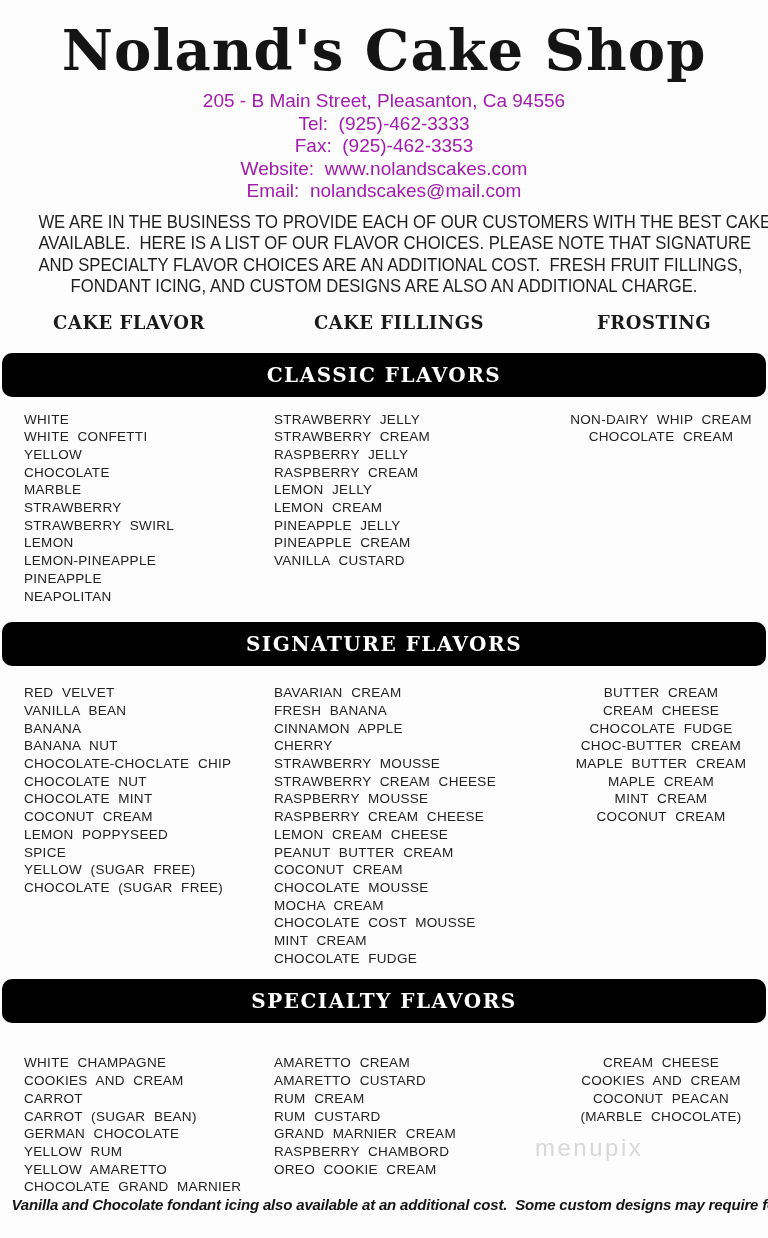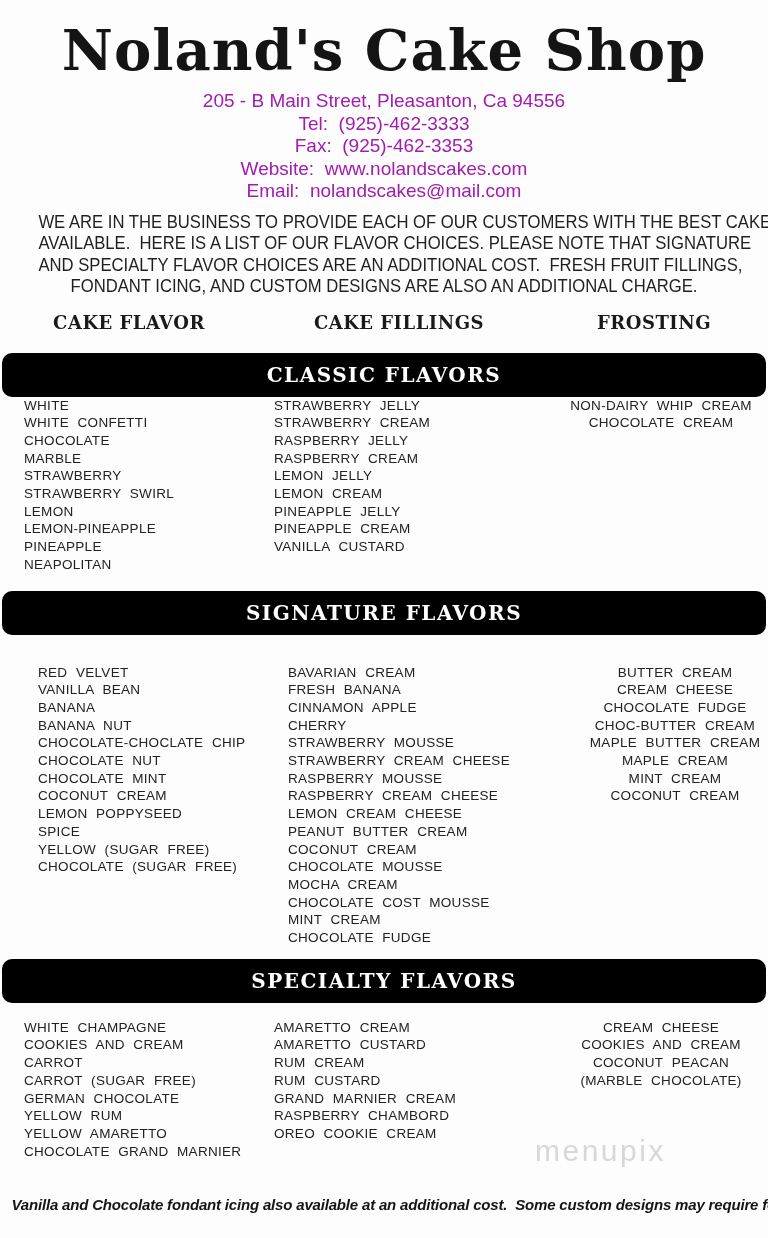--- a/index.html
+++ b/index.html
@@ -75,7 +75,7 @@
   .banner-signature { margin-top: 17px; }
   .banner-specialty { margin-top: 12px; }
   
-  .lists-classic   { }
+  .lists-classic   { margin-top: 14px; }
   .lists-signature { margin-top: 29px; padding-left: 14px; }
   .lists-specialty { margin-top: 16px; }
   .list-col-1 { padding-left: 24px; }

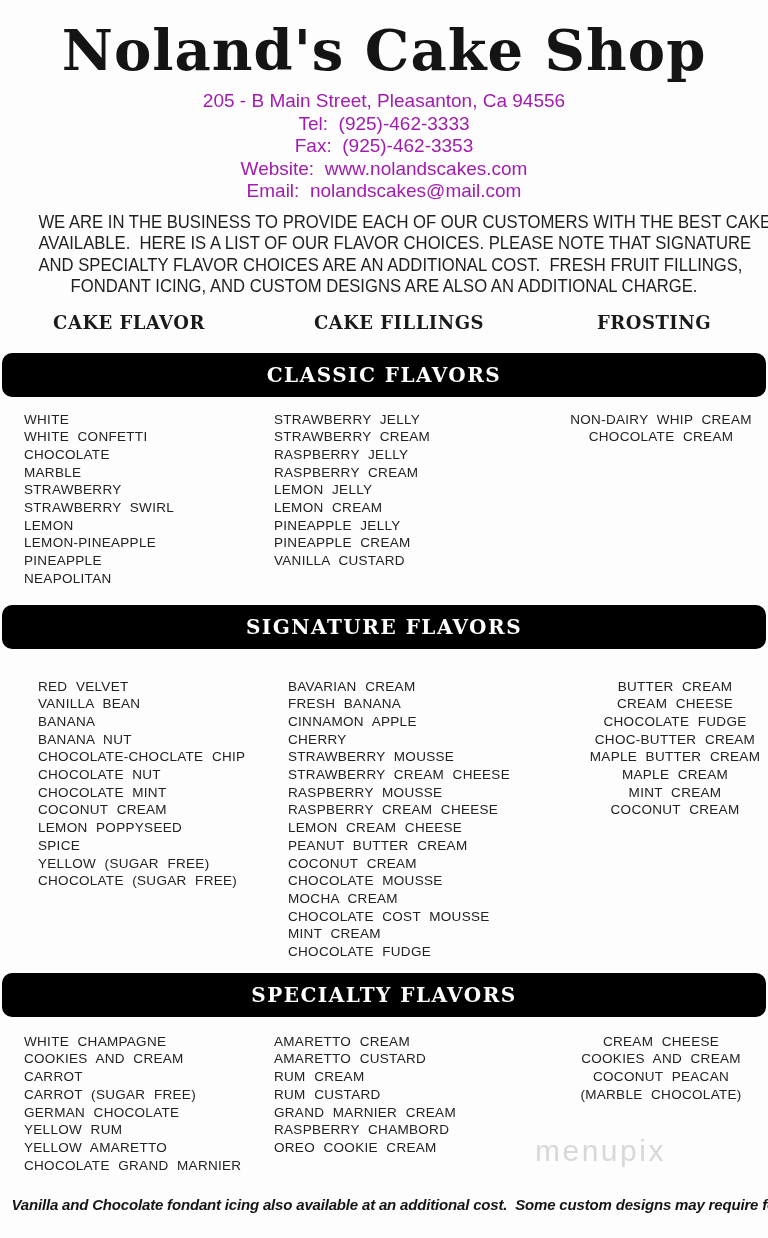--- a/index.html
+++ b/index.html
@@ -148,6 +148,7 @@
 
     <div class="item">WHITE</div>
         <div class="item">WHITE CONFETTI</div>
+        <div class="item">YELLOW</div>
         <div class="item">CHOCOLATE</div>
         <div class="item">MARBLE</div>
         <div class="item">STRAWBERRY</div>

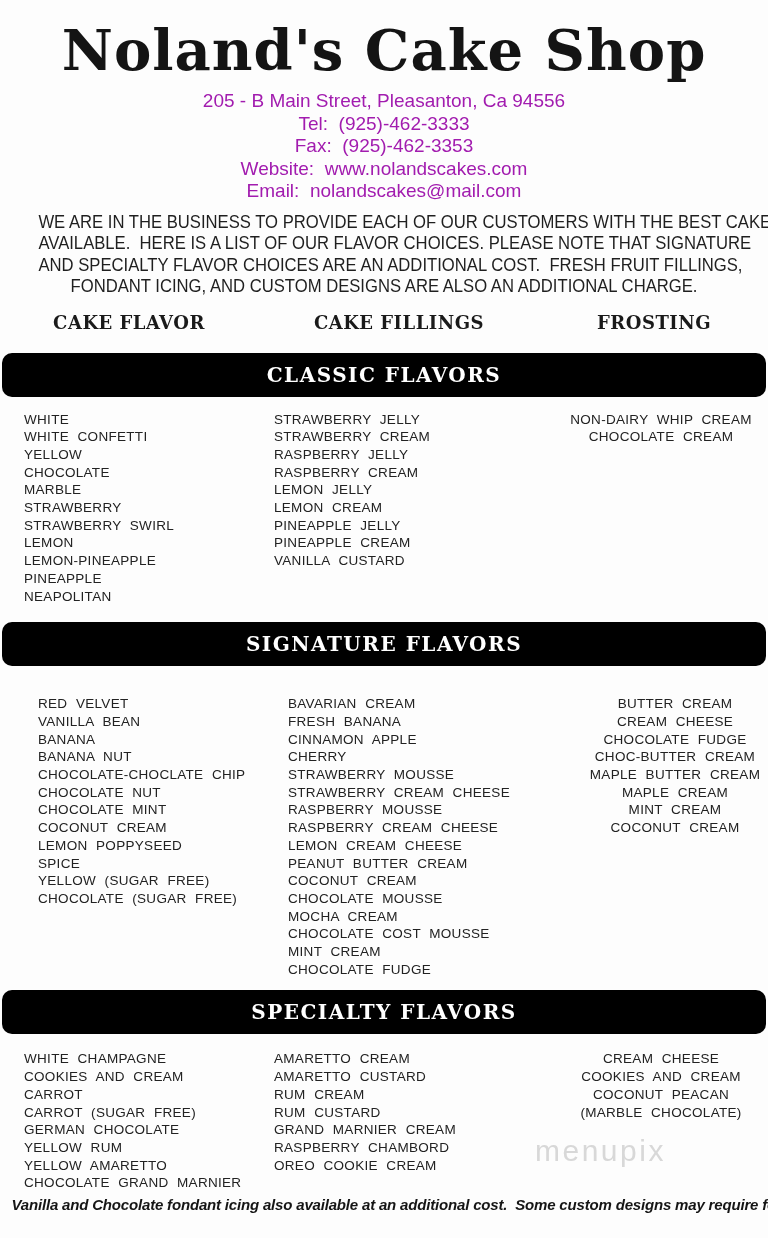--- a/index.html
+++ b/index.html
@@ -76,7 +76,7 @@
   .banner-specialty { margin-top: 12px; }
   
   .lists-classic   { margin-top: 14px; }
-  .lists-signature { margin-top: 29px; padding-left: 14px; }
+  .lists-signature { margin-top: 18px; }
   .lists-specialty { margin-top: 16px; }
   .list-col-1 { padding-left: 24px; }
   .list-col-2 { padding-left: 16px; }

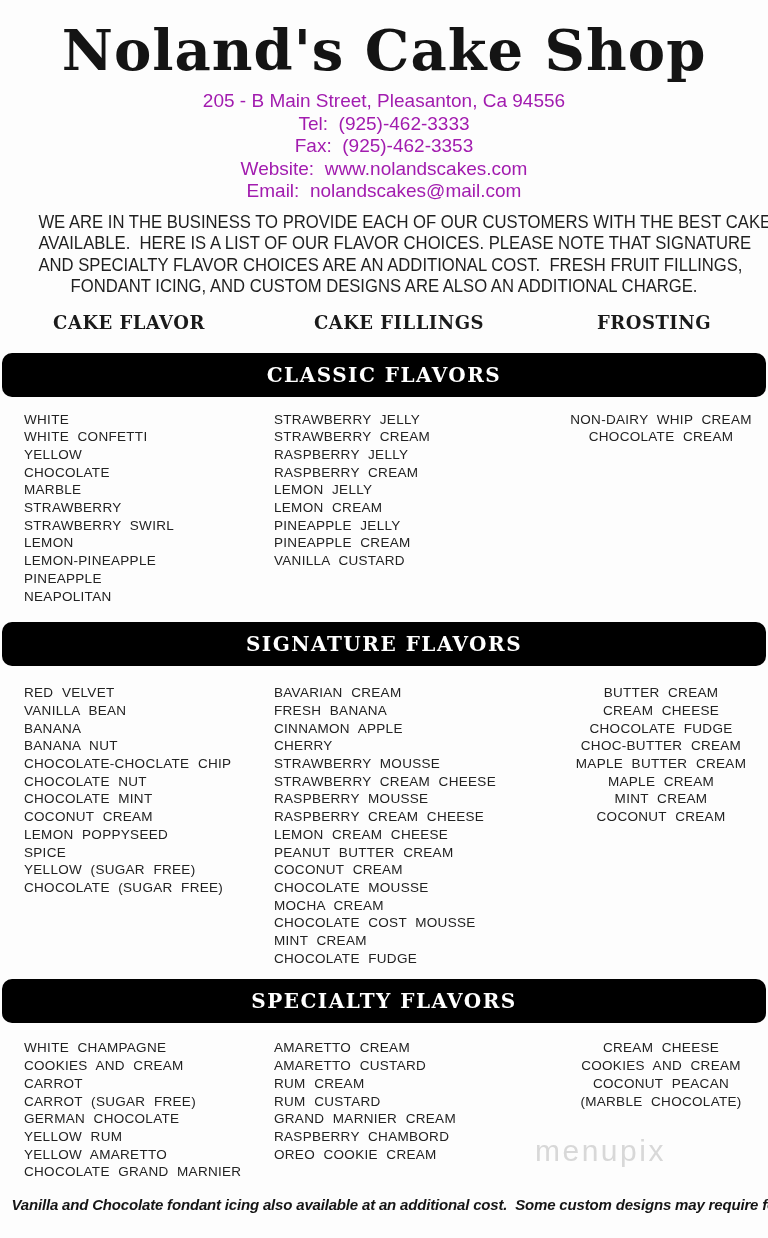--- a/index.html
+++ b/index.html
@@ -77,7 +77,7 @@
   
   .lists-classic   { margin-top: 14px; }
   .lists-signature { margin-top: 18px; }
-  .lists-specialty { margin-top: 16px; }
+  .lists-specialty { margin-top: 31px; }
   .list-col-1 { padding-left: 24px; }
   .list-col-2 { padding-left: 16px; }
   .list-col-3 { padding-left: 14px; text-align: center; }

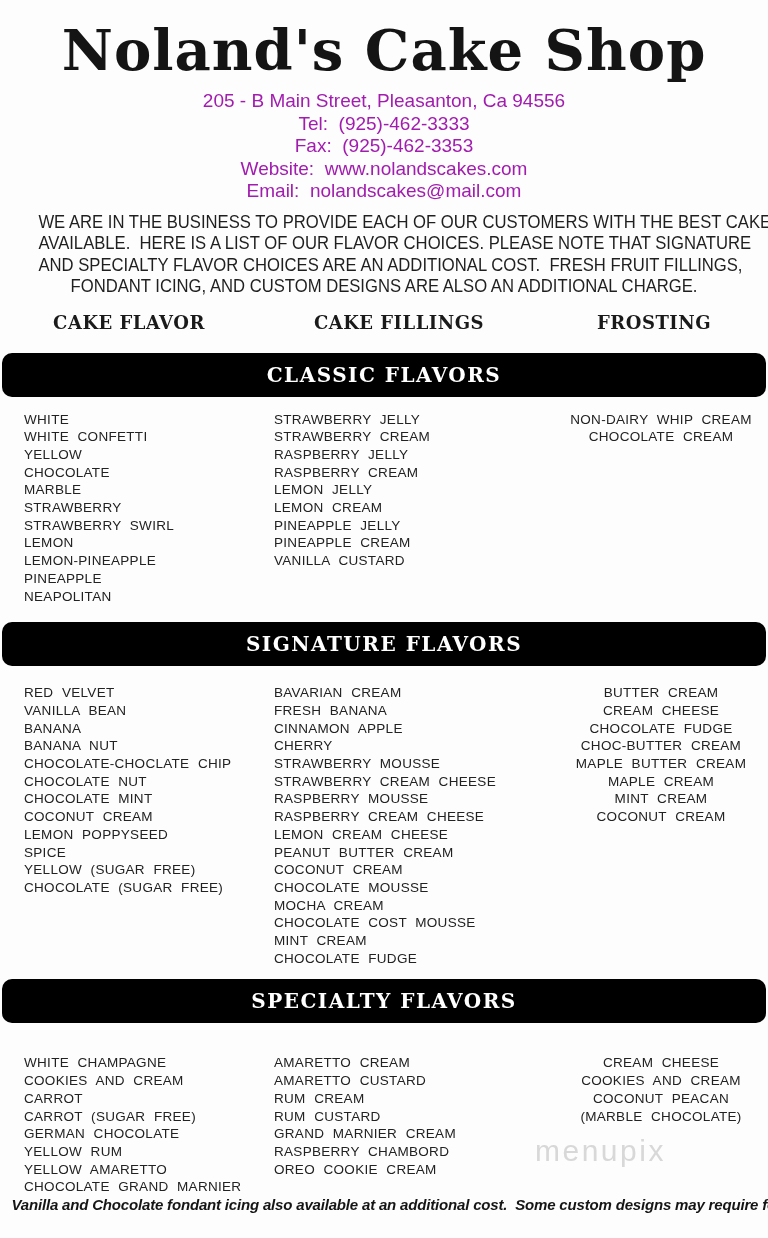--- a/index.html
+++ b/index.html
@@ -233,7 +233,7 @@
     <div class="item">WHITE CHAMPAGNE</div>
         <div class="item">COOKIES AND CREAM</div>
         <div class="item">CARROT</div>
-        <div class="item">CARROT (SUGAR FREE)</div>
+        <div class="item">CARROT (SUGAR BEAN)</div>
         <div class="item">GERMAN CHOCOLATE</div>
         <div class="item">YELLOW RUM</div>
         <div class="item">YELLOW AMARETTO</div>

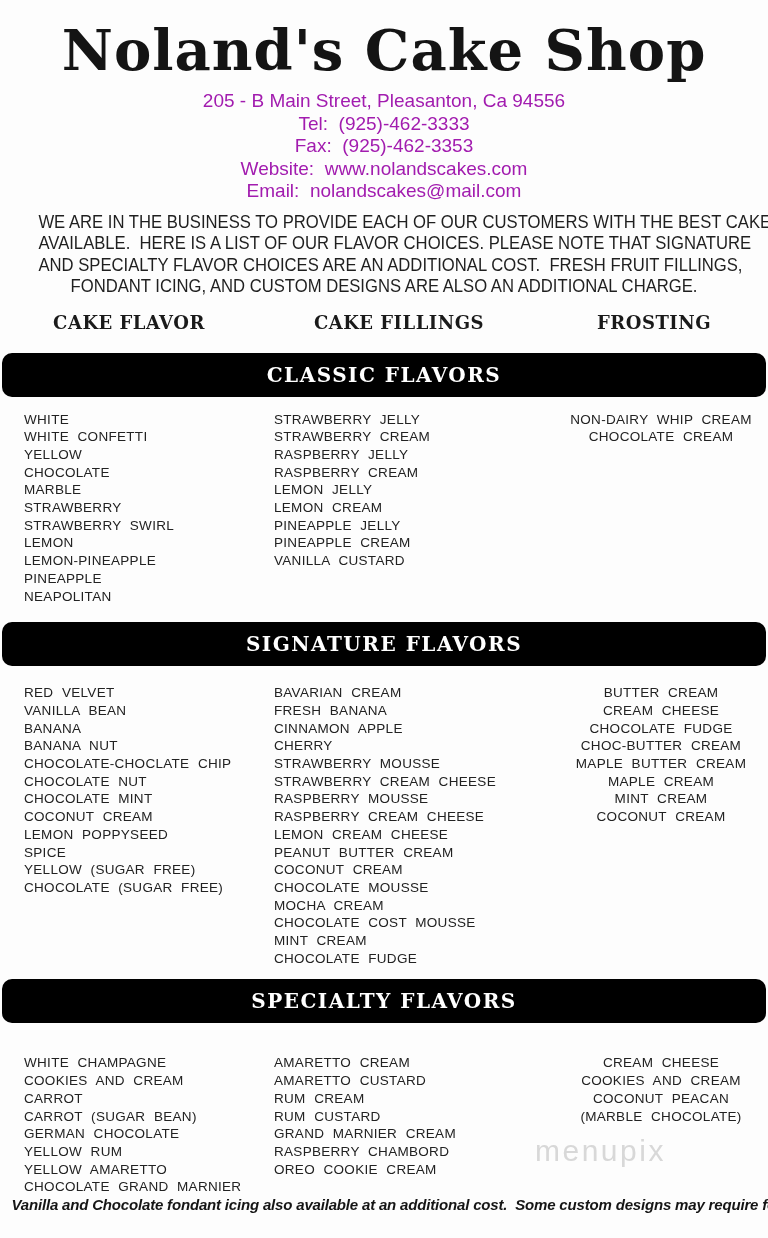--- a/index.html
+++ b/index.html
@@ -94,7 +94,7 @@
     position: absolute;
     left: 535px;
     top: 1134px;
-    font-size: 30px;
+    font-size: 24px;
     letter-spacing: 2.5px;
     color: #d8d8d8;
   }

